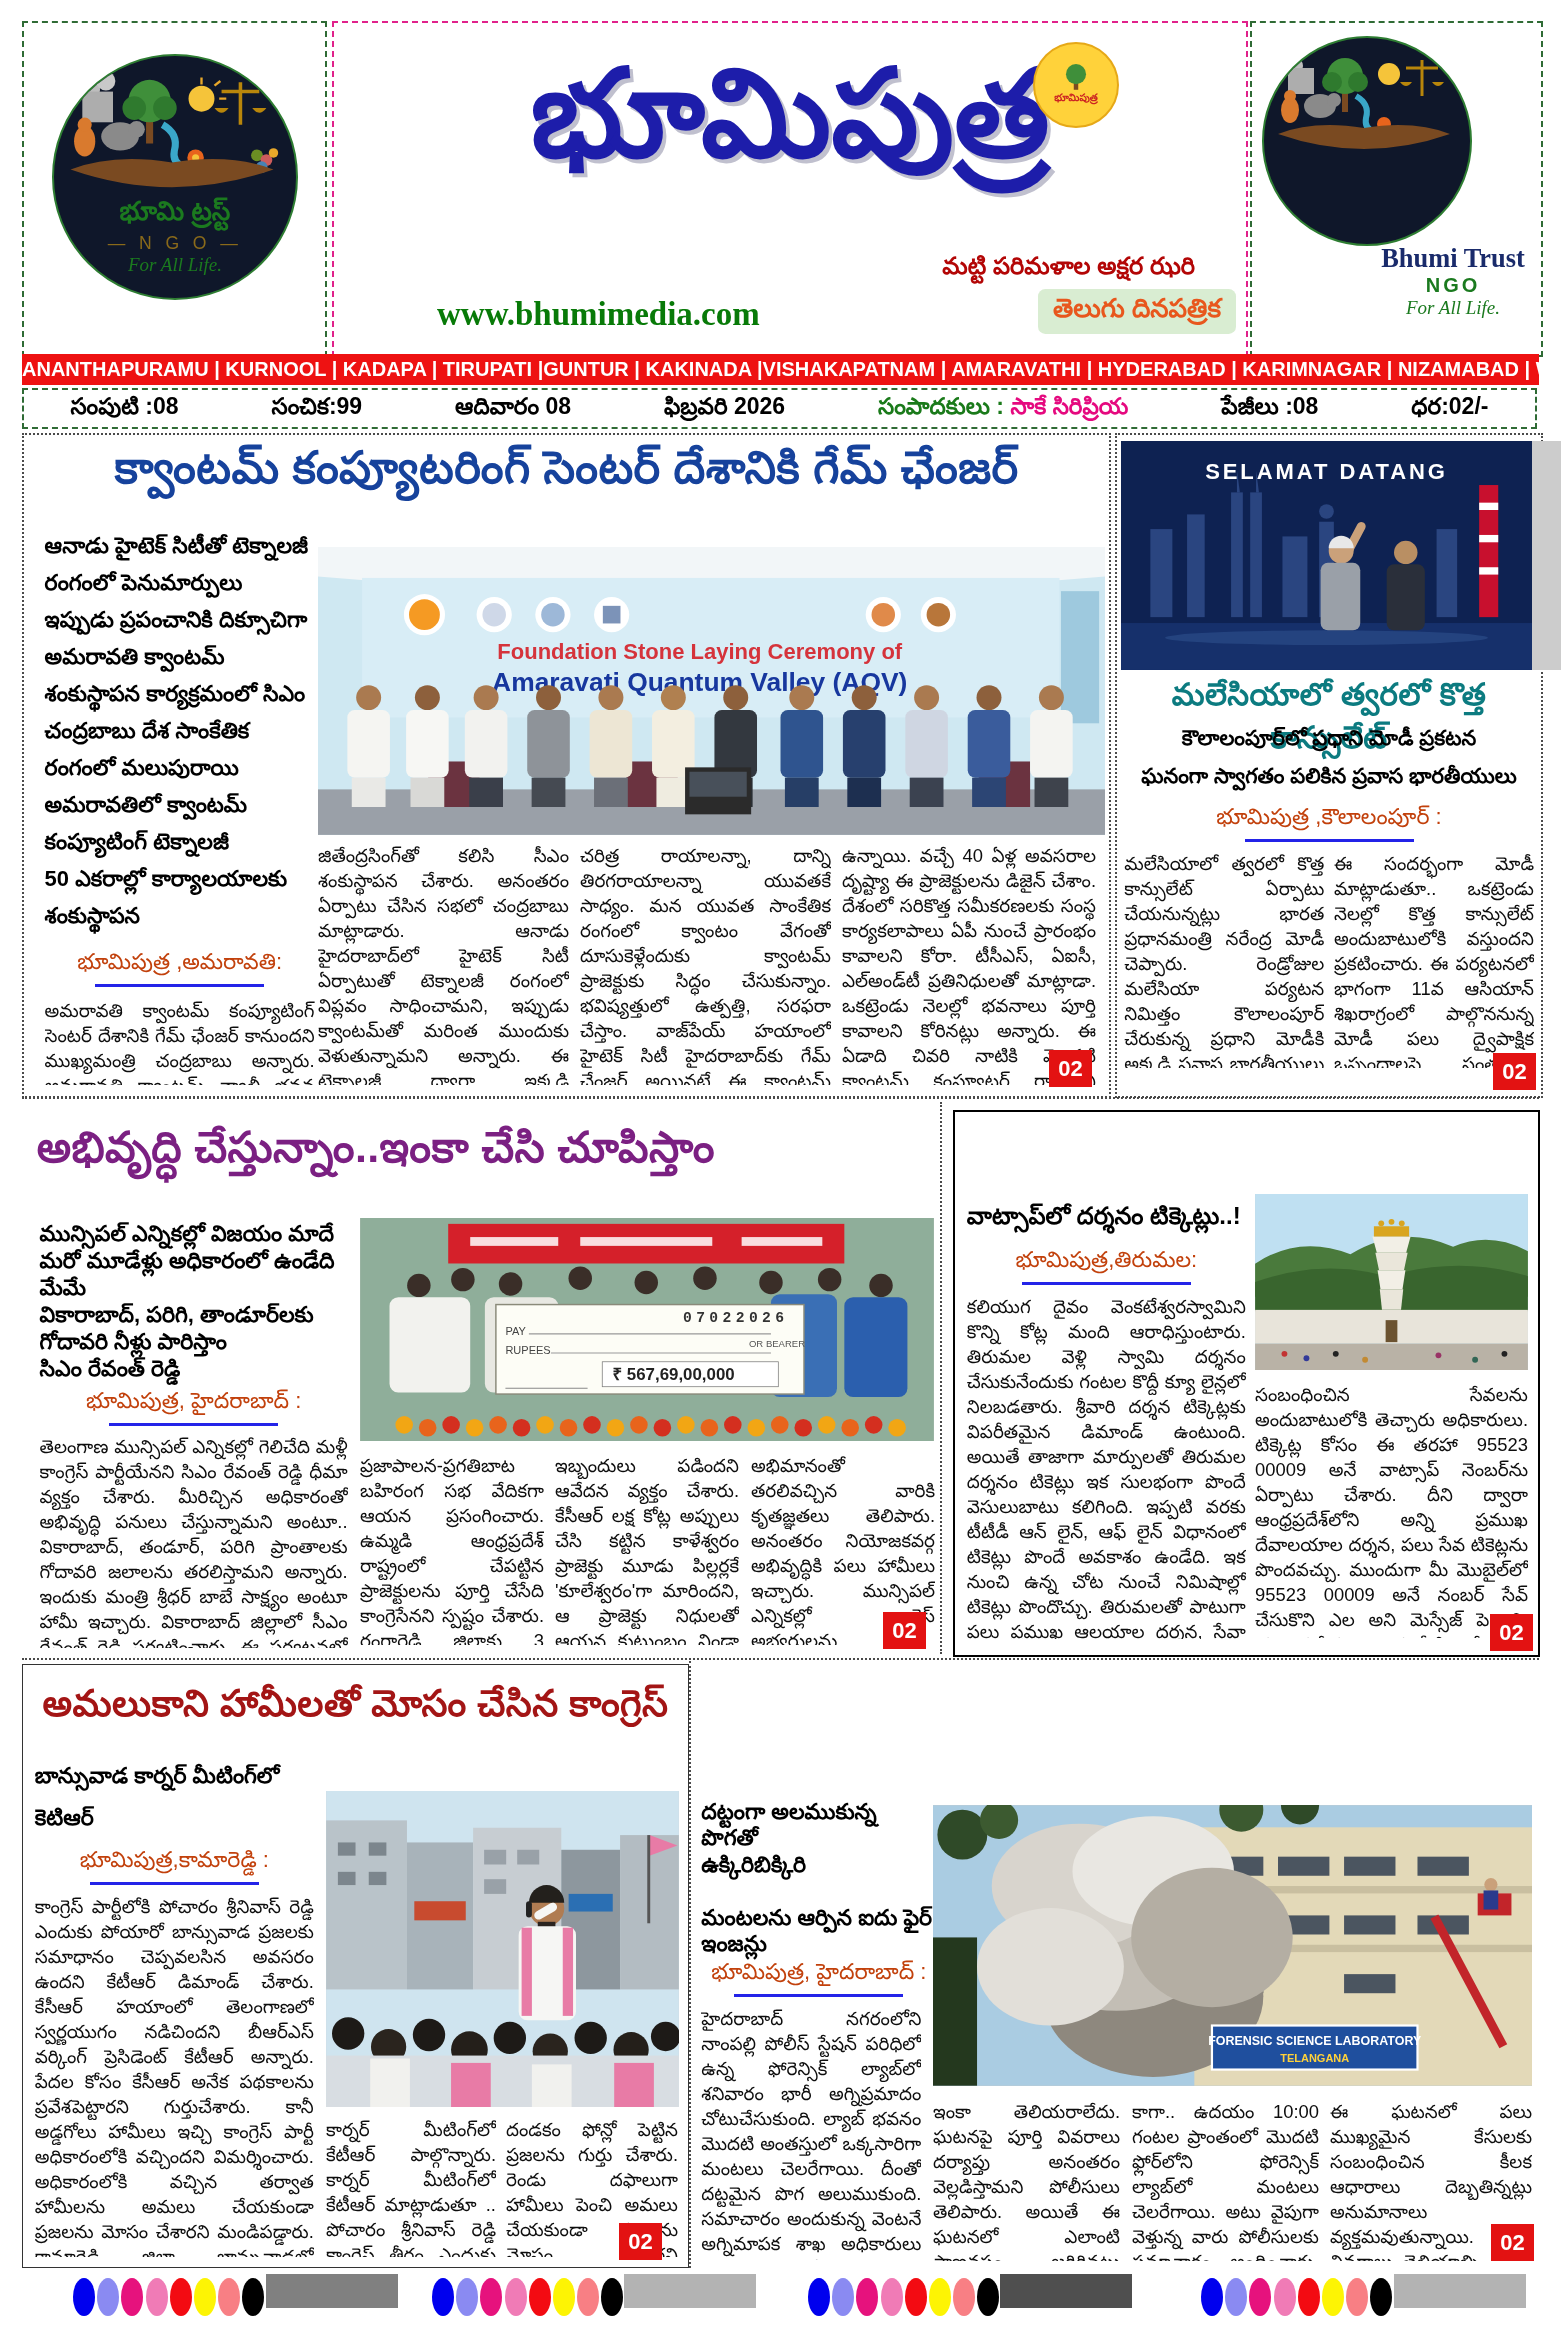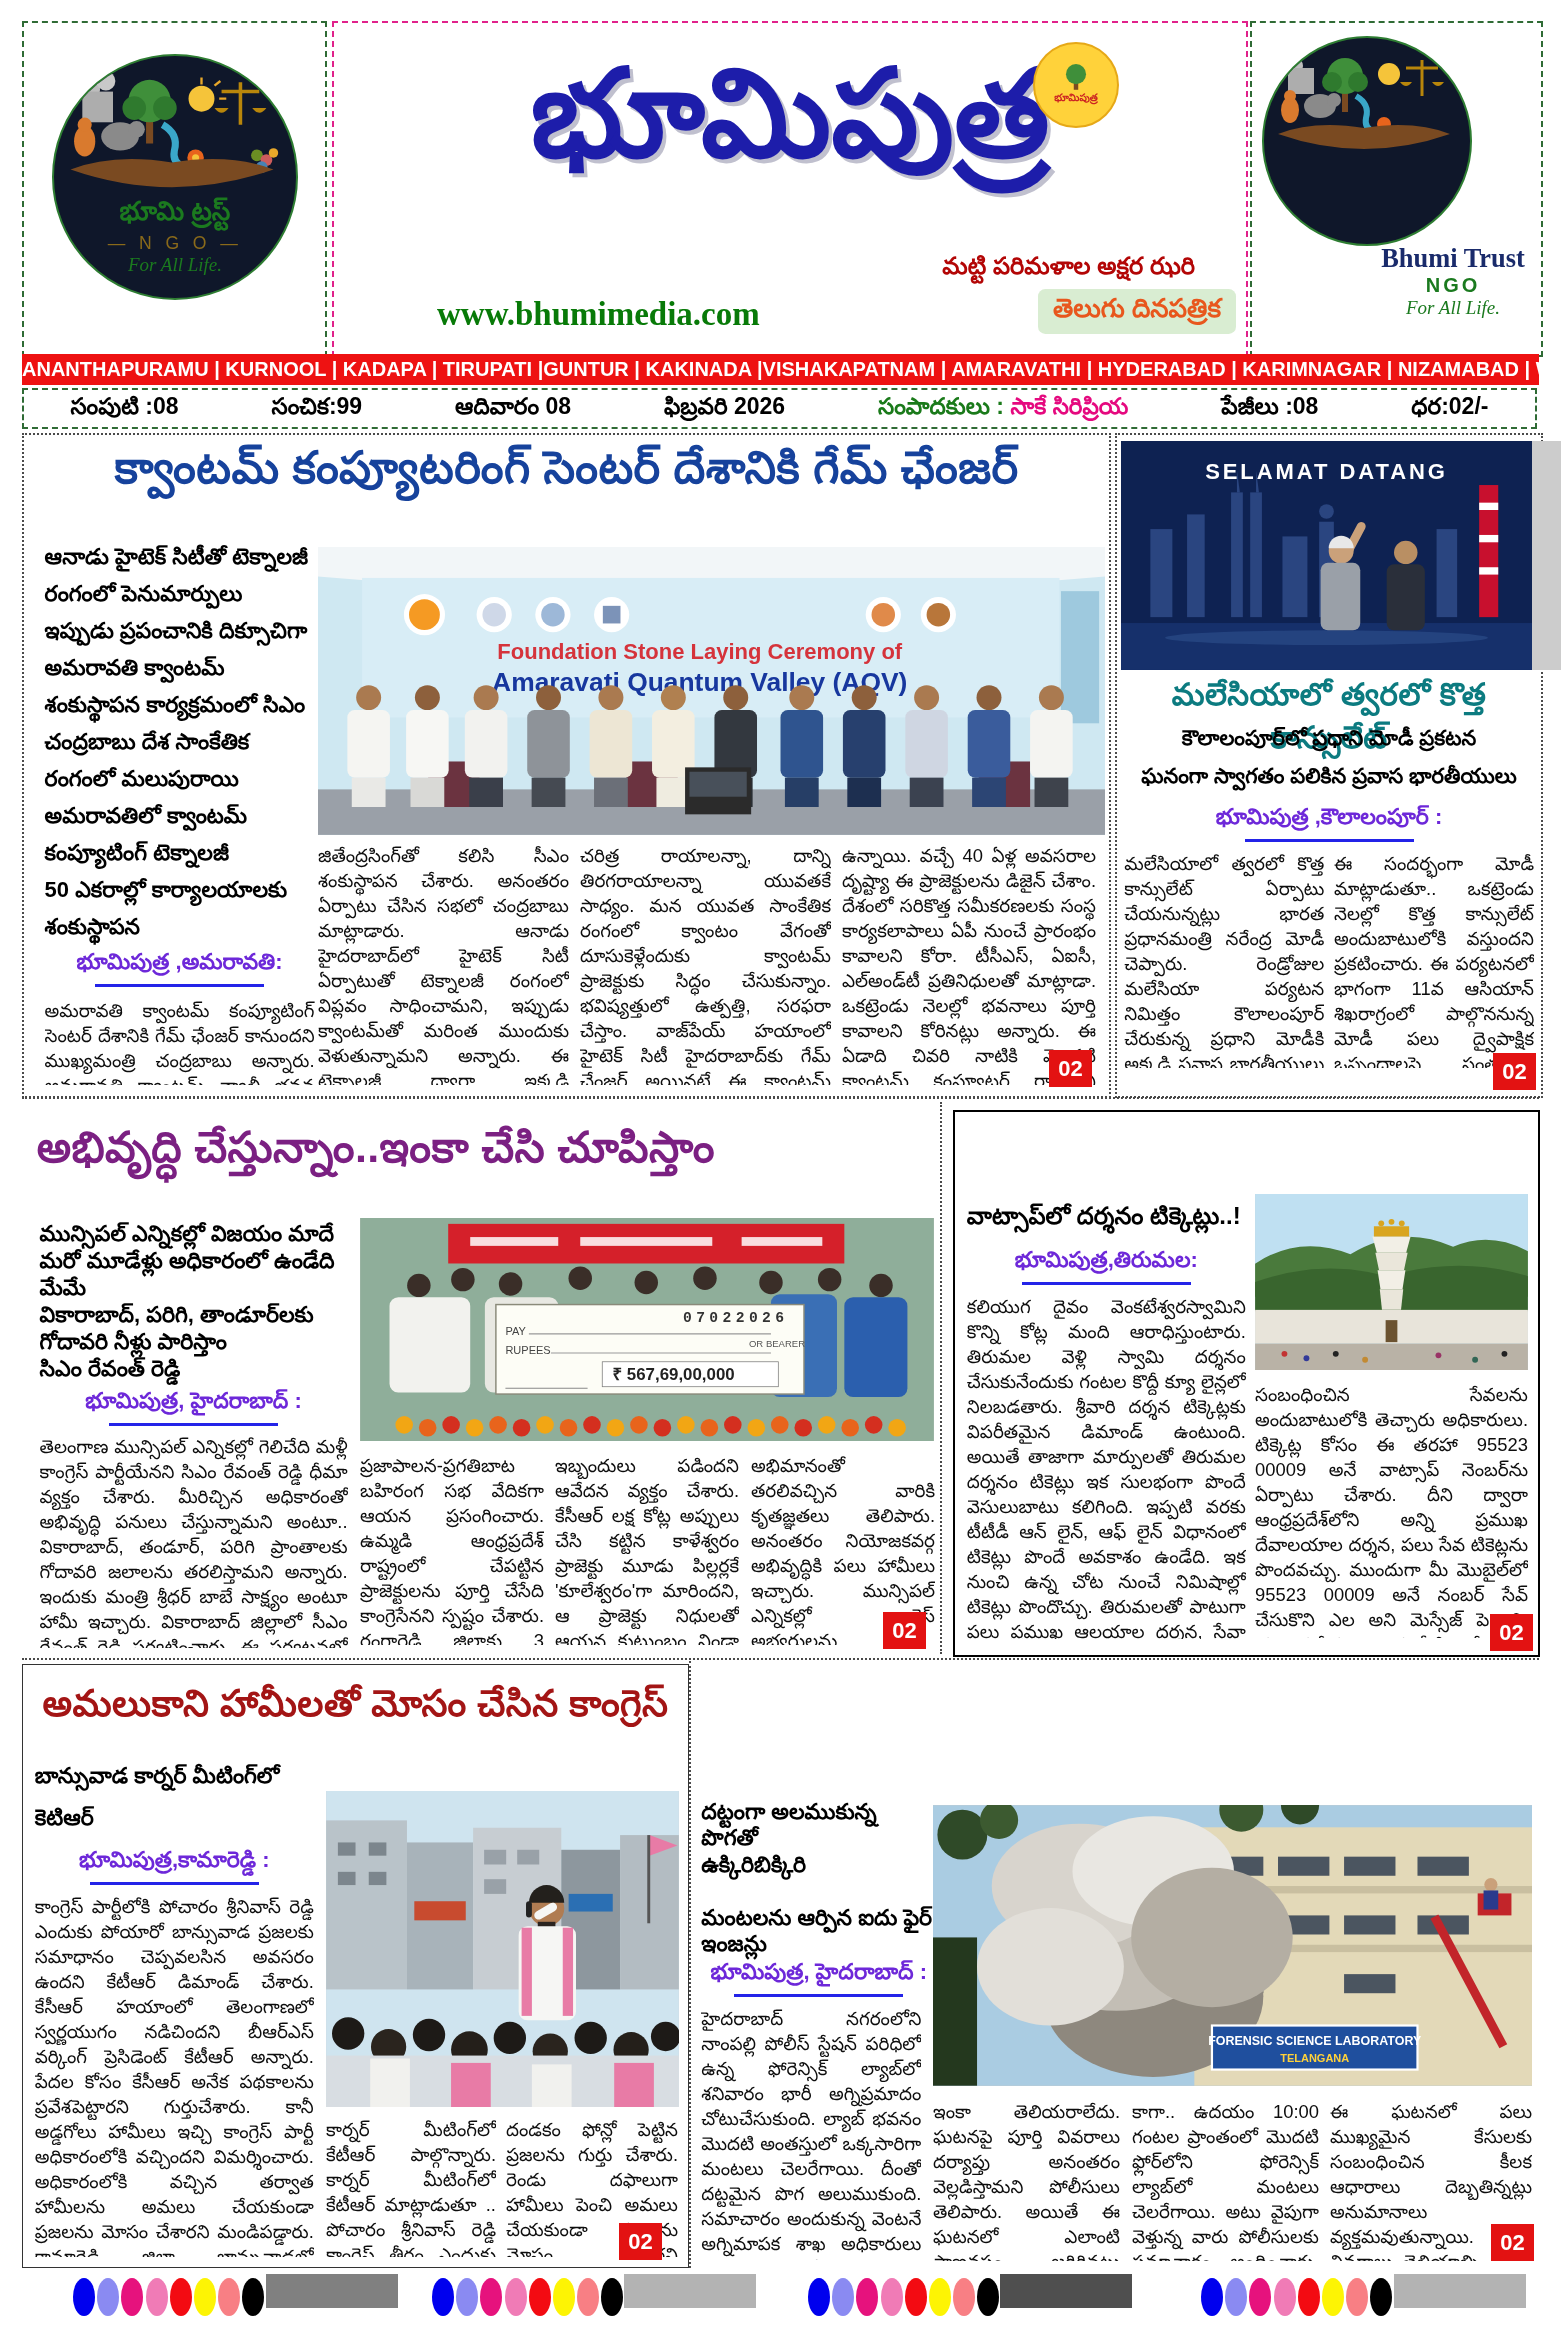--- a/index.html
+++ b/index.html
@@ -122,7 +122,7 @@
 
 <div class="abs dotB" style="left:22px;top:433px;width:1085px;height:661px">
   <div class="abs headline" style="left:0;top:7.3px;width:100%;font-size:45px;color:#16429c">క్వాంటమ్ కంప్యూటరింగ్ సెంటర్ దేశానికి గేమ్ ఛేంజర్</div>
-  <div class="abs" style="left:20.6px;top:103px;width:270px">
+  <div class="abs" style="left:20.6px;top:92px;width:270px">
     <div class="subline" style="line-height:37px">ఆనాడు హైటెక్ సిటీతో టెక్నాలజీ</div>
     <div class="subline" style="line-height:37px">రంగంలో పెనుమార్పులు</div>
     <div class="subline" style="line-height:37px">ఇప్పుడు ప్రపంచానికి దిక్సూచిగా</div>

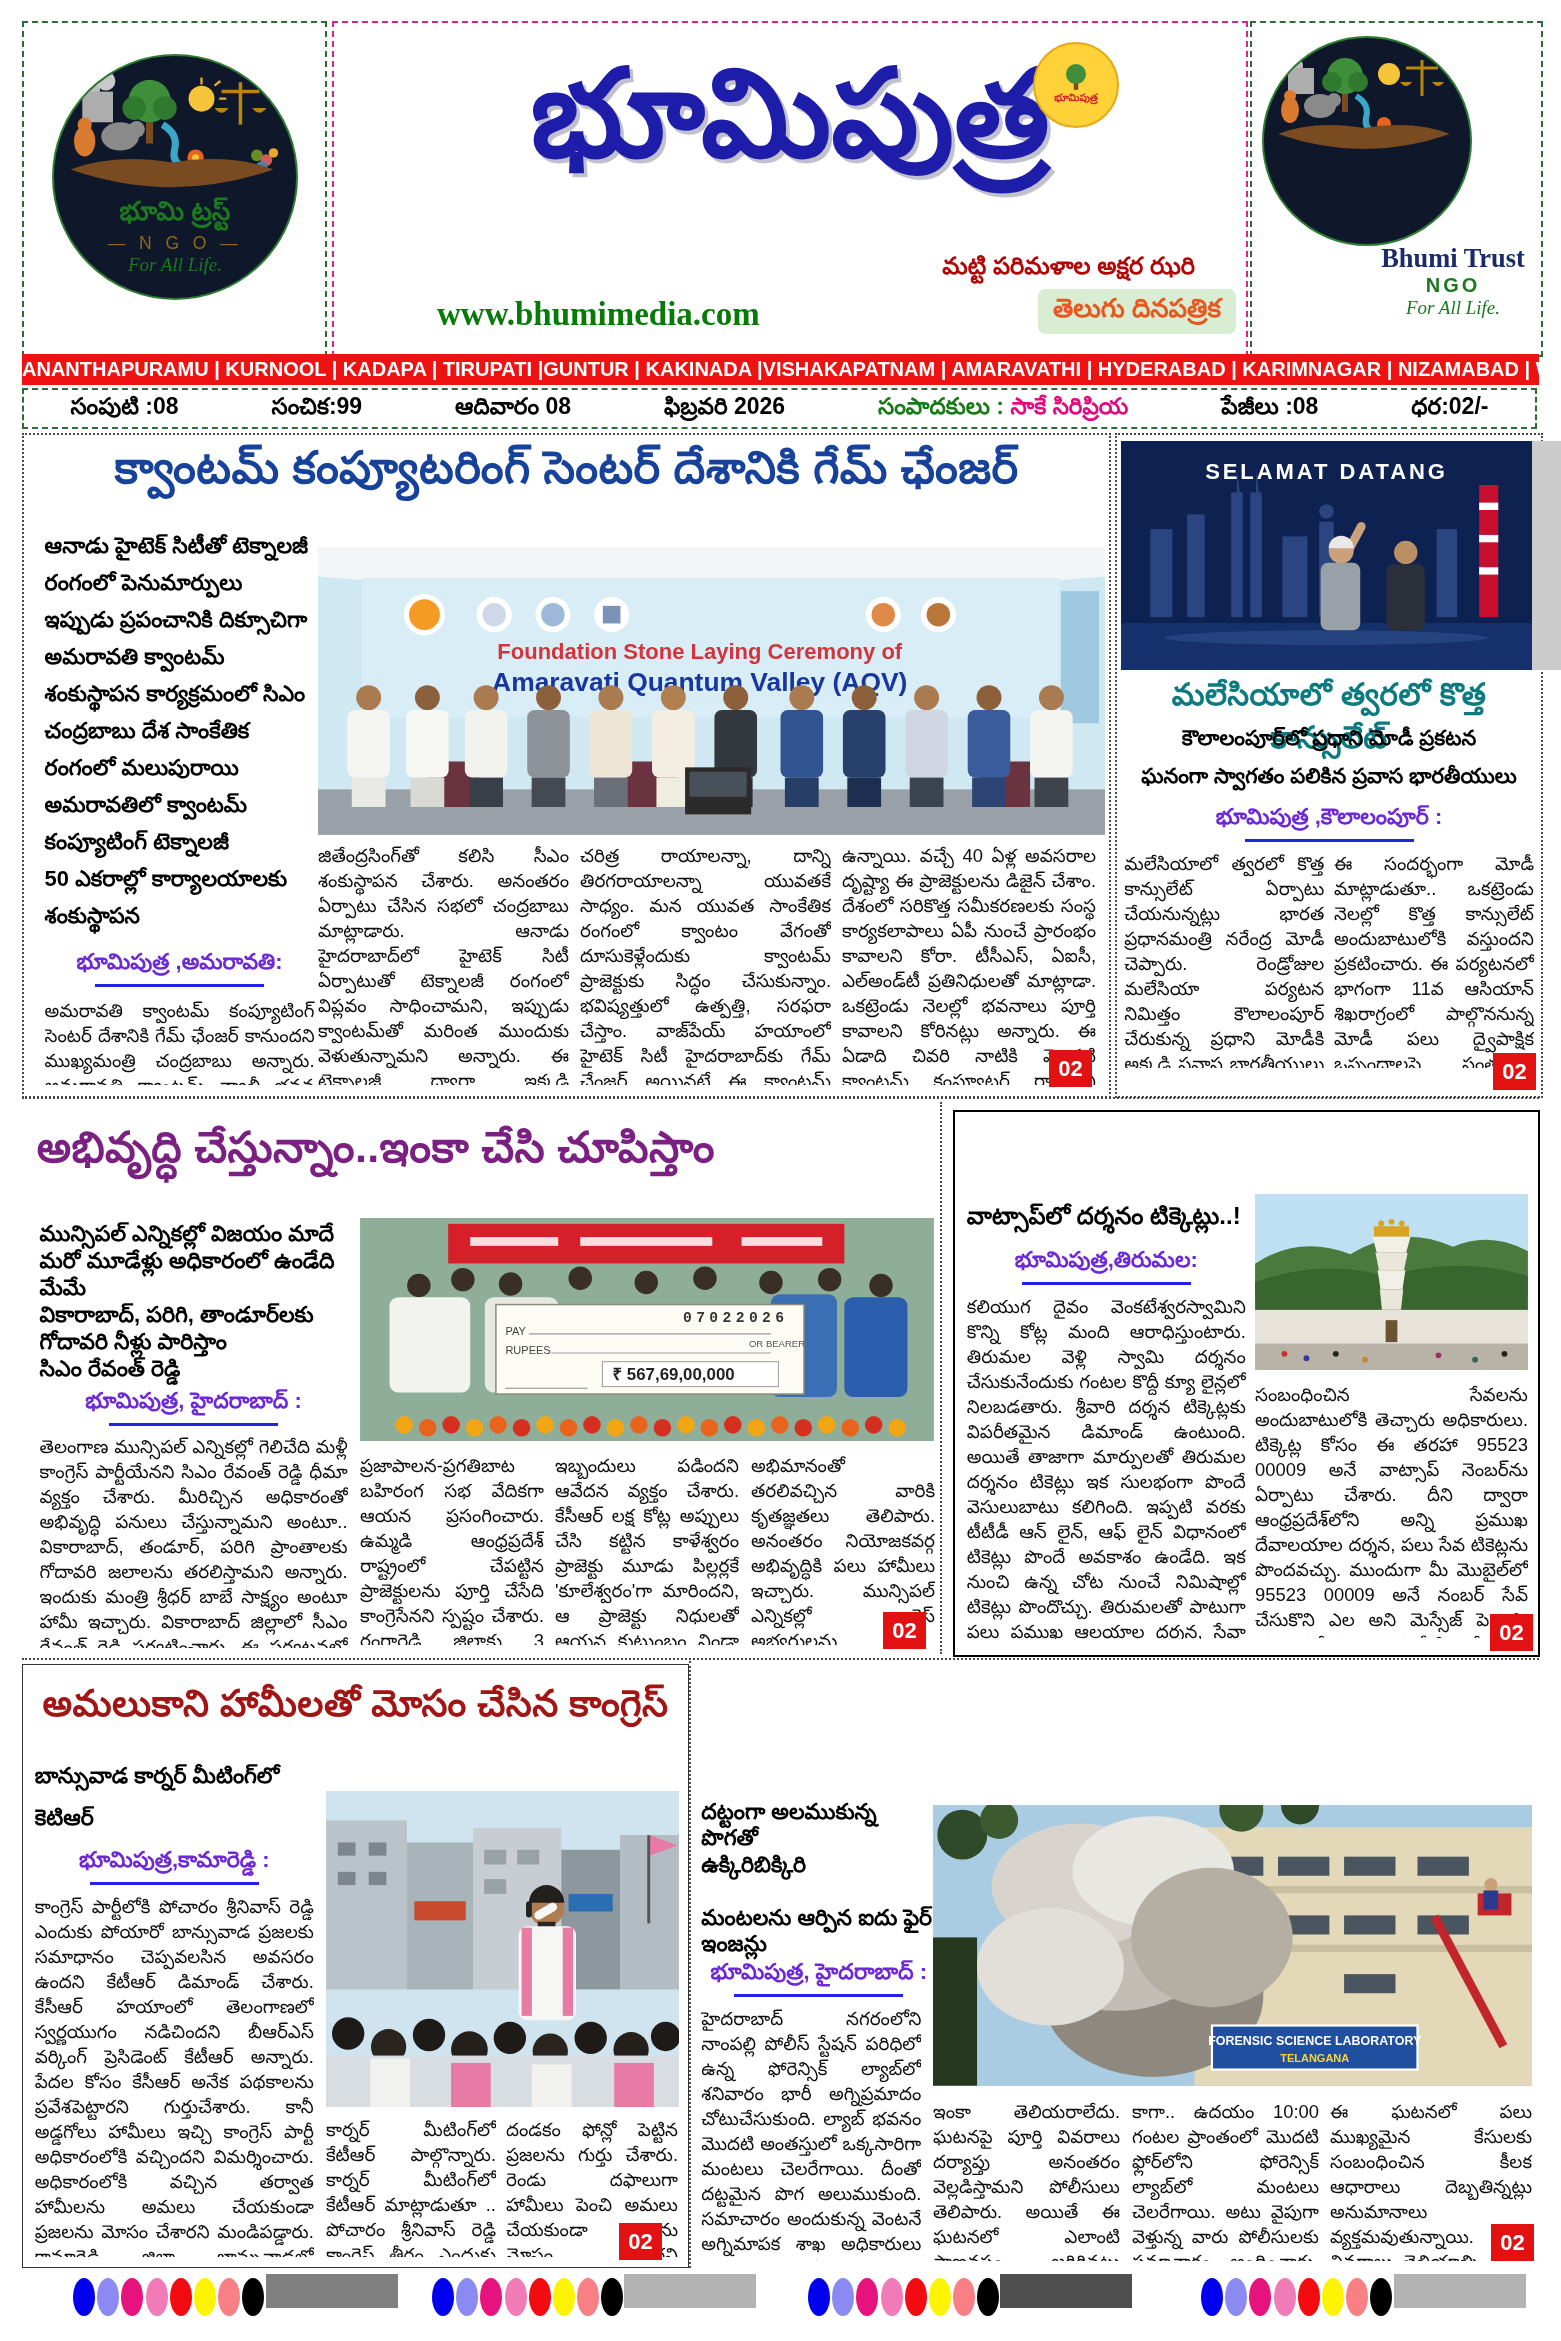--- a/index.html
+++ b/index.html
@@ -11,7 +11,7 @@
   .dotB{border:2.2px dotted #4a4a4a}
   .headline{font-weight:700;text-align:center;letter-spacing:0.4px}
   .subline{font-weight:700;font-size:22px;color:#000;line-height:1.18}
-  .byline{color:#6d28d9;font-weight:700;font-size:22px;text-align:center}
+  .byline{color:#c2410c;font-weight:400;font-size:22px;text-align:center}
   .brule{height:2.9px;background:#2323e8;margin:4.4px auto 0;width:169px}
   .bodytxt{font-size:18.4px;line-height:25px;text-align:justify;overflow:hidden;color:#0d0d0d}
   .pageref{width:43px;height:37px;background:#e31212;color:#fff;font-weight:700;font-size:22px;

